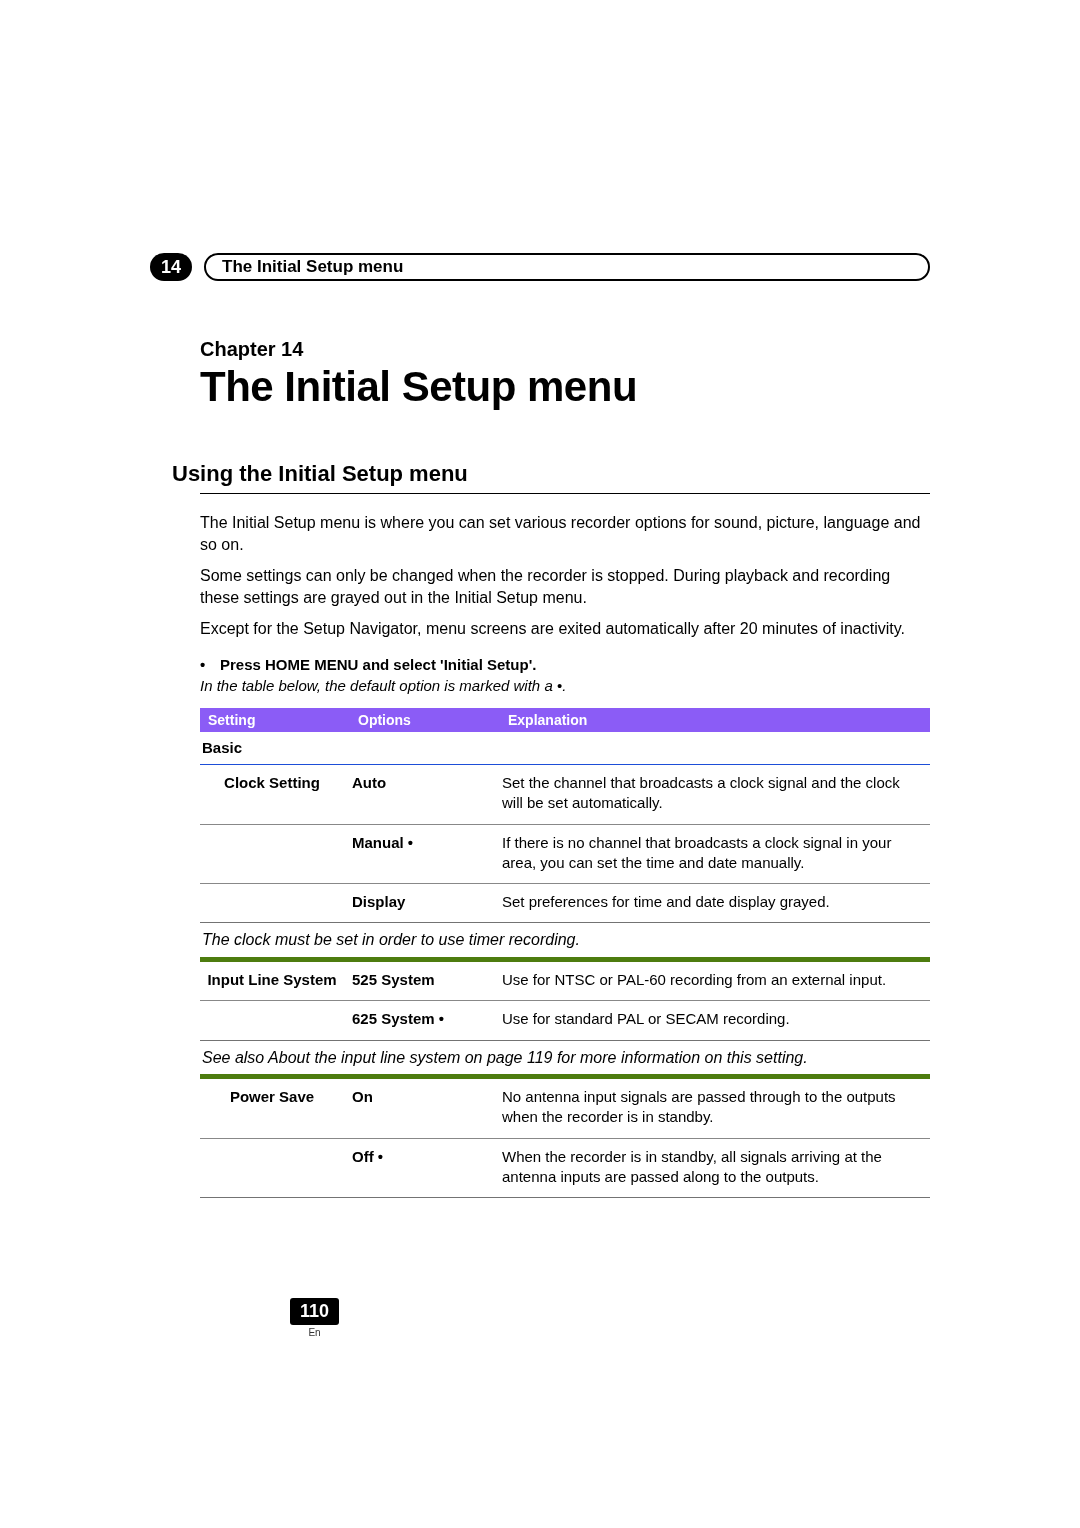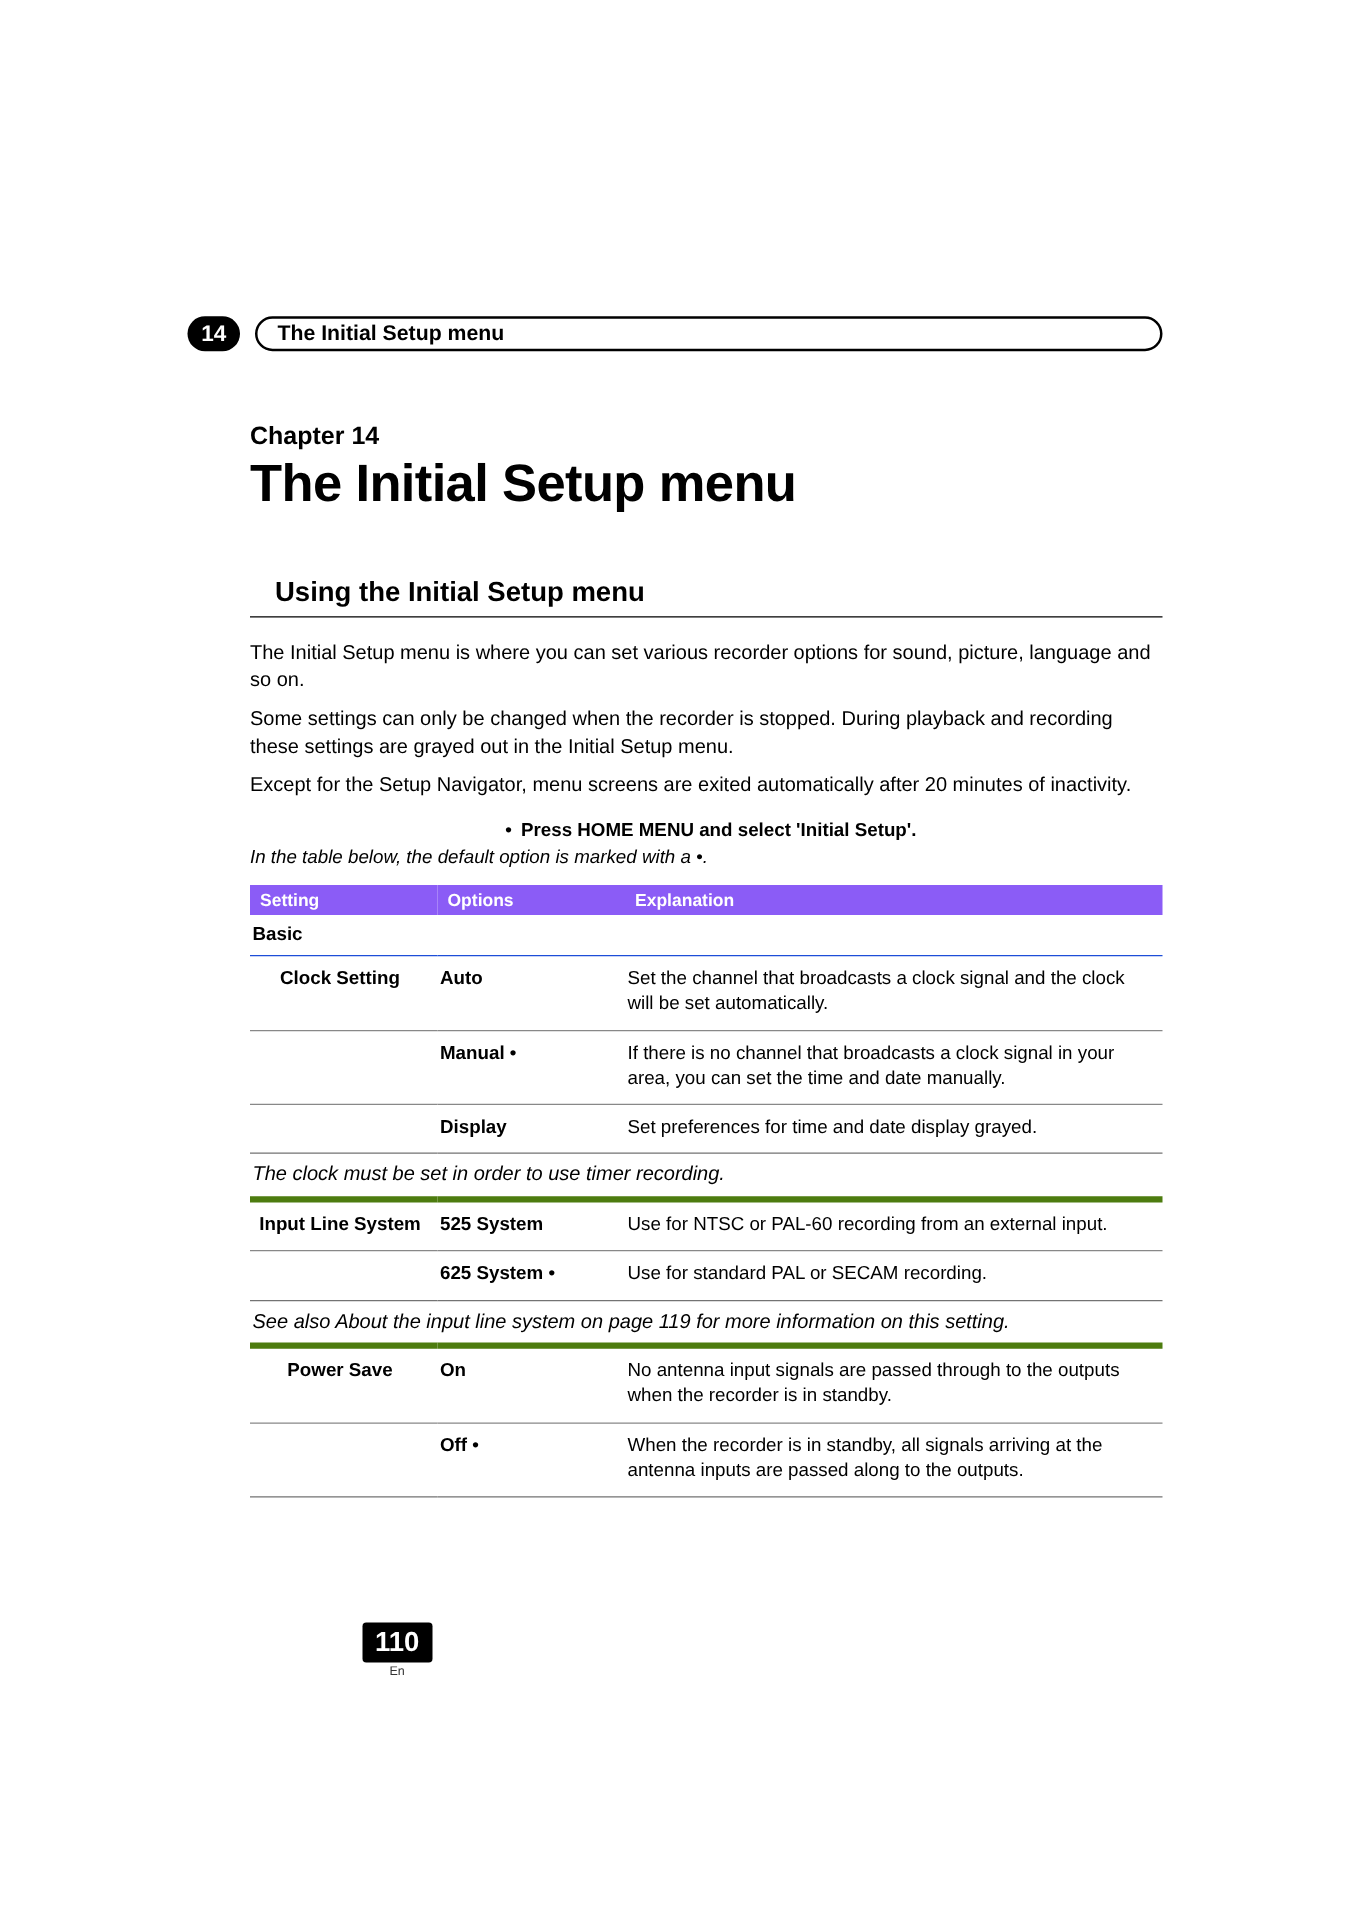--- a/index.html
+++ b/index.html
@@ -53,7 +53,7 @@
     font-weight: bold;
     font-size: 22px;
     margin-top: 50px;
-    margin-left: 70px;
+    margin-left: 22px;
   }
   .sub-rule {
     border: none;

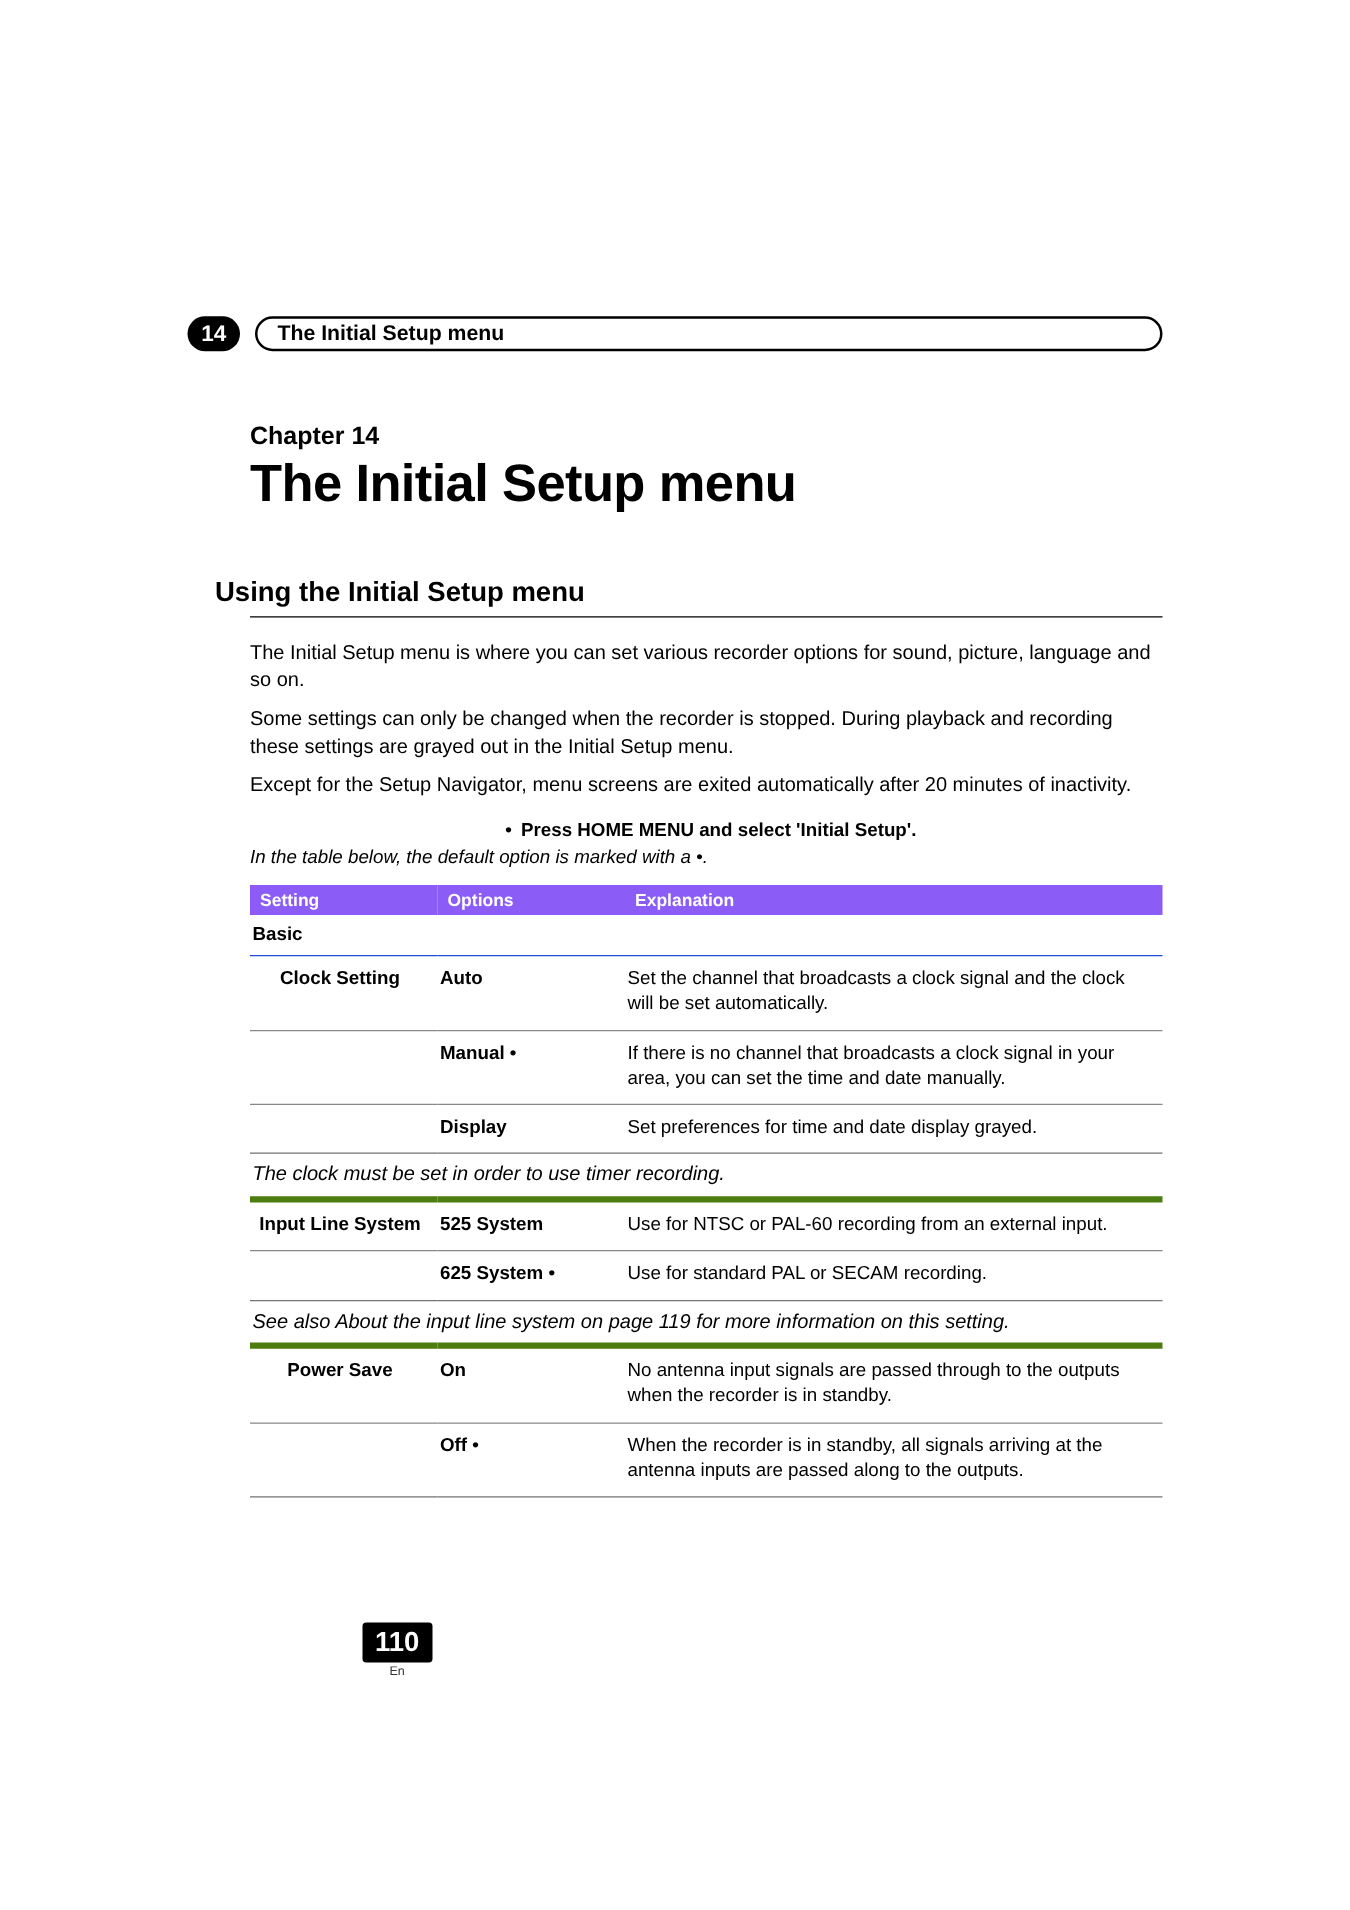--- a/index.html
+++ b/index.html
@@ -70,7 +70,7 @@
     margin-top: 18px;
   }
   .body-text p { margin-bottom: 10px; }
-  .bullet-row { margin-left: 50px; margin-top: 16px; font-size: 15px; text-align: center; }
+  .bullet-row { margin-left: 50px; margin-top: 16px; font-size: 15px; }
   .bullet-row .b { font-weight: bold; }
   .bullet-row .dot { font-weight: bold; display: inline-block; width: 20px; }
   .italic-note { margin-left: 50px; font-size: 15px; font-style: italic; margin-top: 4px; }

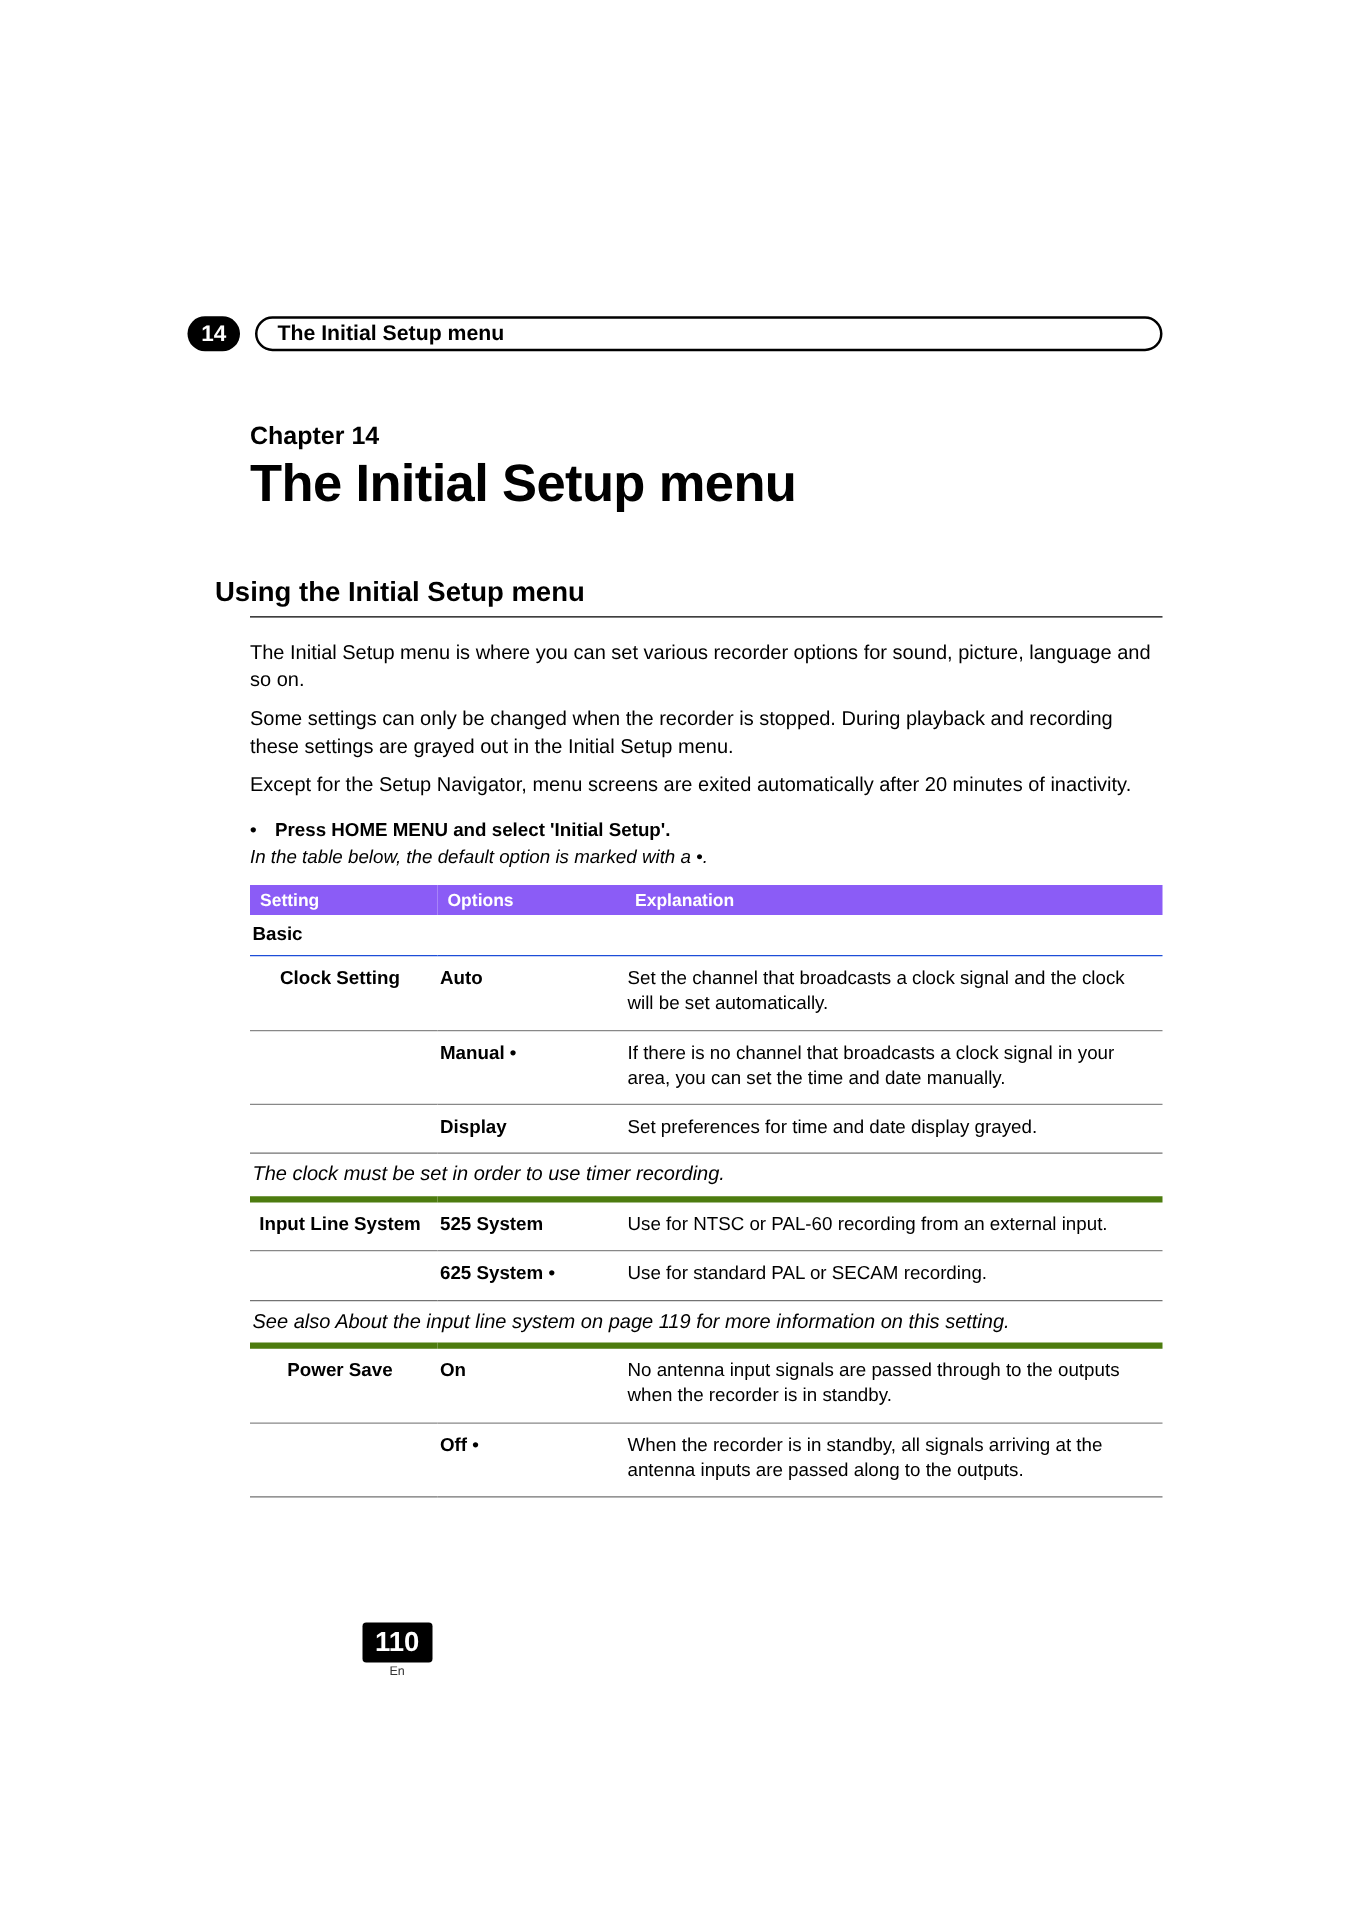--- a/index.html
+++ b/index.html
@@ -121,7 +121,7 @@
     background: #000;
     color: #fff;
     font-weight: bold;
-    font-size: 22px;
+    font-size: 18px;
     padding: 3px 10px;
     border-radius: 3px;
     display: inline-block;

